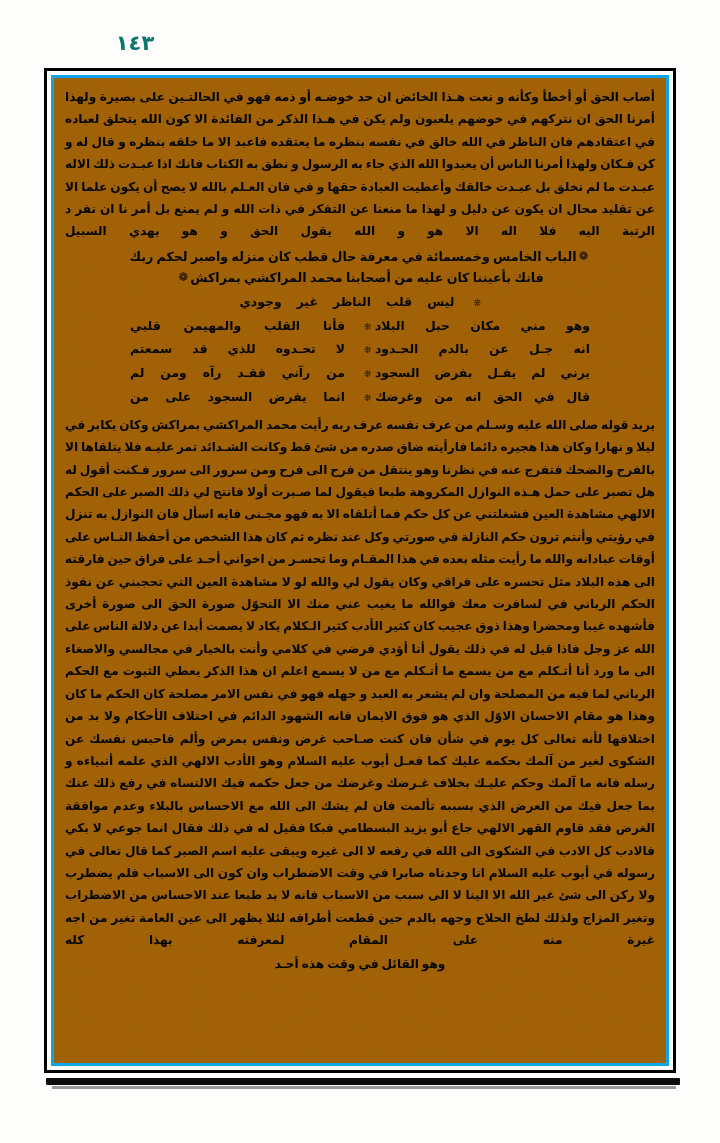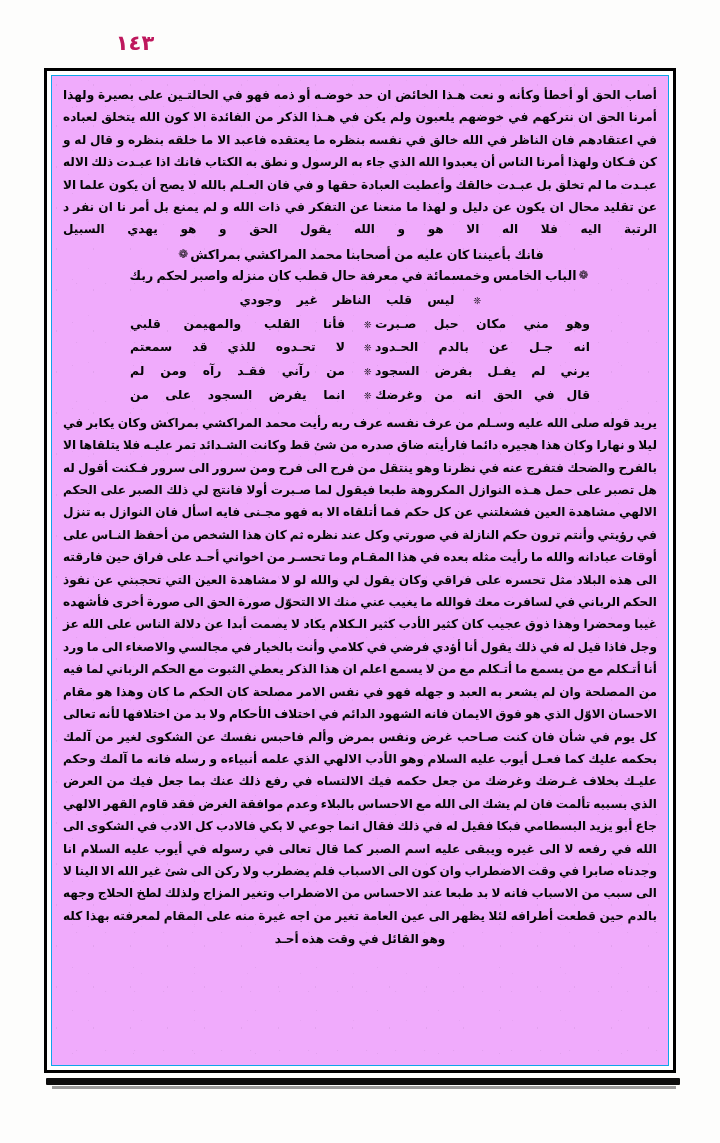--- a/index.html
+++ b/index.html
@@ -33,7 +33,7 @@
     font-family: "DejaVu Sans", sans-serif;
     font-size: 21px;
     font-weight: 700;
-    color: #be185d;
+    color: #0f766e;
     letter-spacing: 1px;
     direction: rtl;
   }

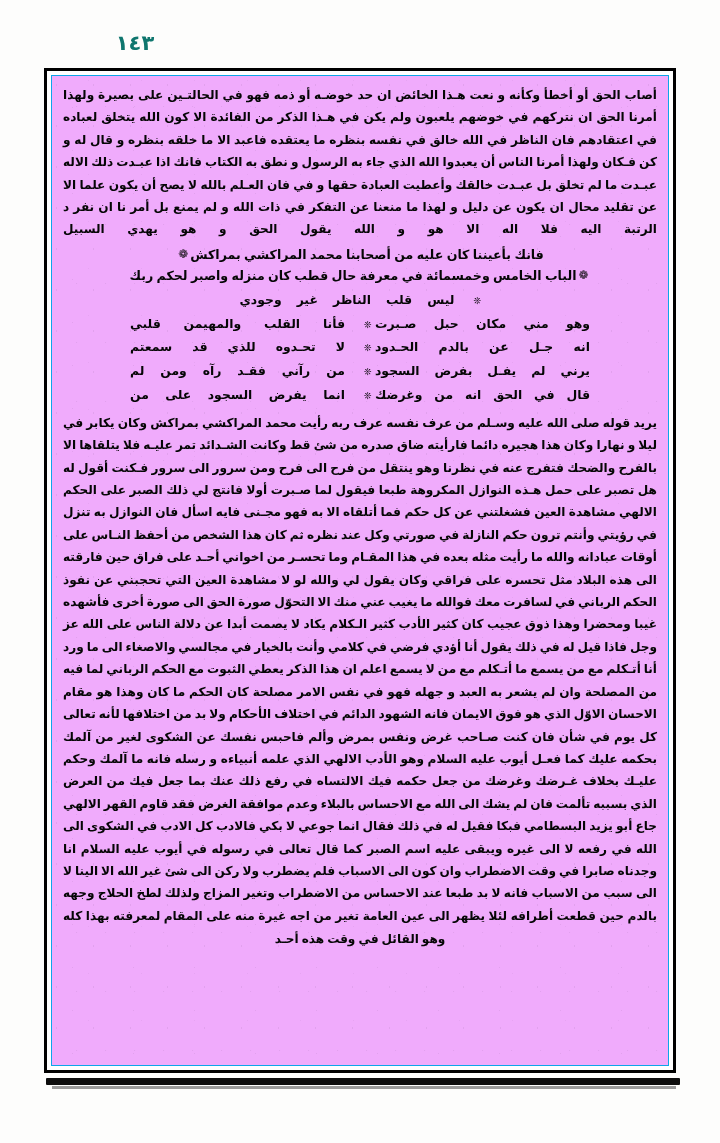--- a/index.html
+++ b/index.html
@@ -55,9 +55,9 @@
     top: 4px;
     right: 4px;
     bottom: 4px;
-    border: 1px solid #0ea5e9;
+    border: 3px solid #0ea5e9;
     box-sizing: border-box;
-    background: #f0abfc;
+    background: #a16207;
     overflow: hidden;
   }
 

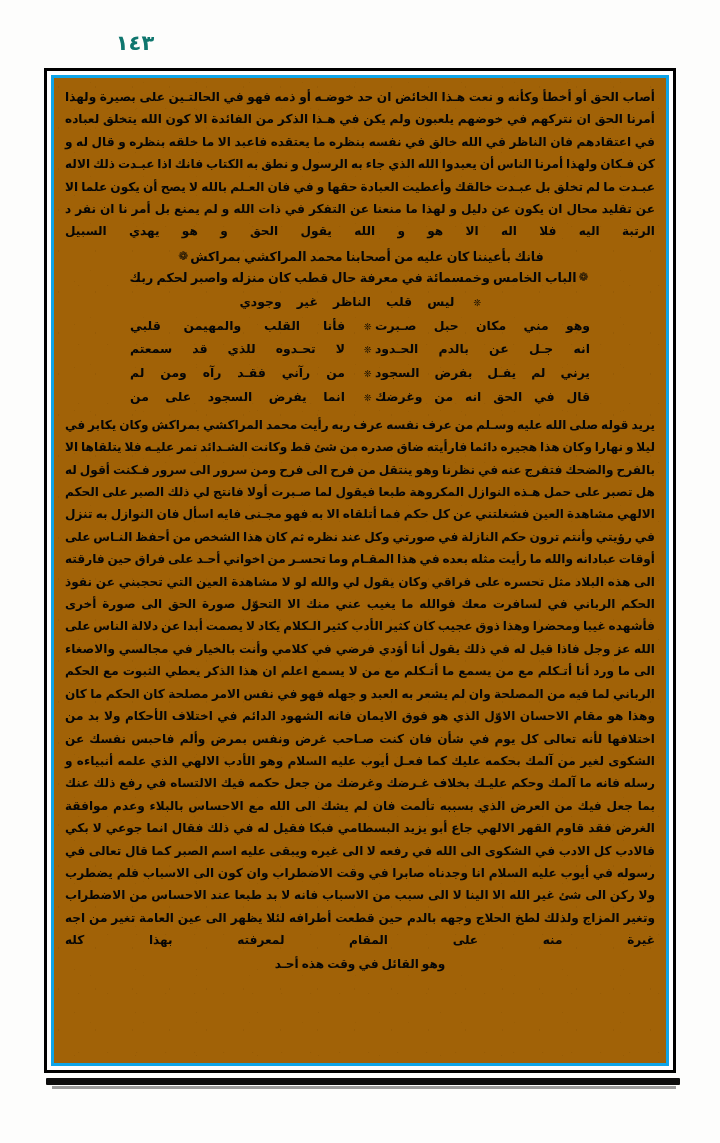--- a/index.html
+++ b/index.html
@@ -196,10 +196,10 @@
 
         <div class="heading">
           <div>
+            <span class="orn">❁</span><span>الباب الخامس وخمسمائة في معرفة حال قطب كان منزله واصبر لحكم ربك</span>
+          </div>
+          <div>
             <span>فانك بأعيننا كان عليه من أصحابنا محمد المراكشي بمراكش</span><span class="orn">❁</span>
-          </div>
-          <div>
-            <span class="orn">❁</span><span>الباب الخامس وخمسمائة في معرفة حال قطب كان منزله واصبر لحكم ربك</span>
           </div>
         </div>
 

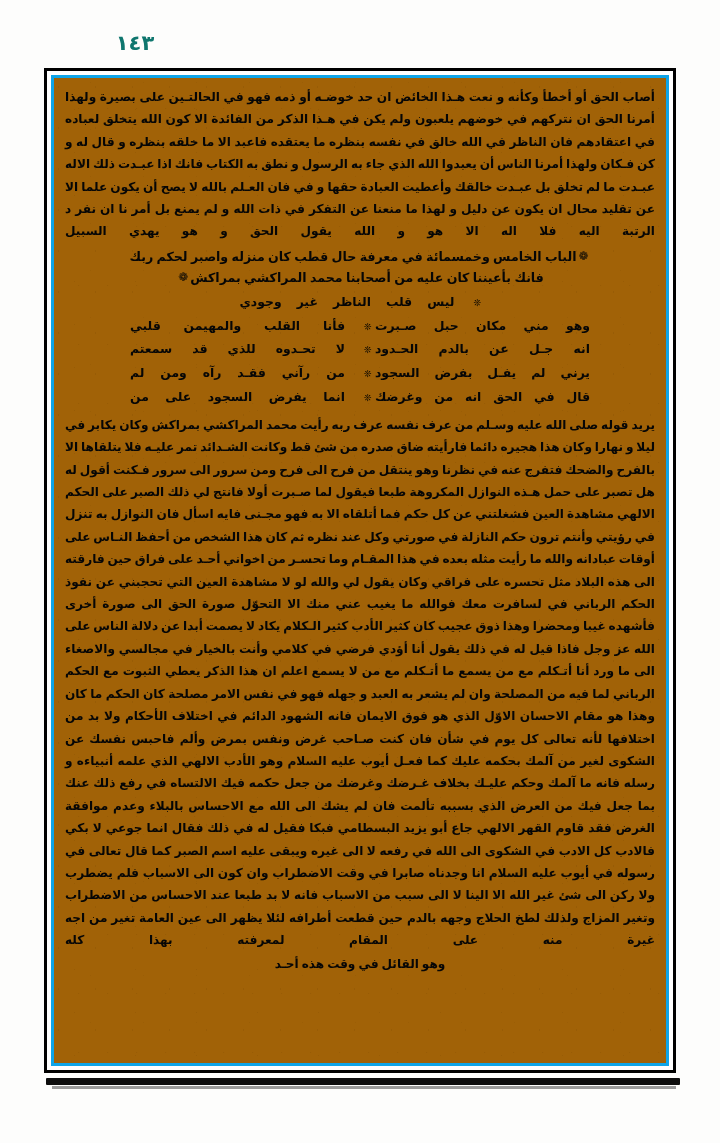--- a/index.html
+++ b/index.html
@@ -211,7 +211,7 @@
           </div>
 
           <div class="bayt">
-            <span class="hemistich h-right">وهو مني مكان حبل صـبرت</span>
+            <span class="hemistich h-right">وهو مني مكان حبل البلاد</span>
             <span class="sep">❊</span>
             <span class="hemistich h-left">فأنا القلب والمهيمن قلبي</span>
           </div>

